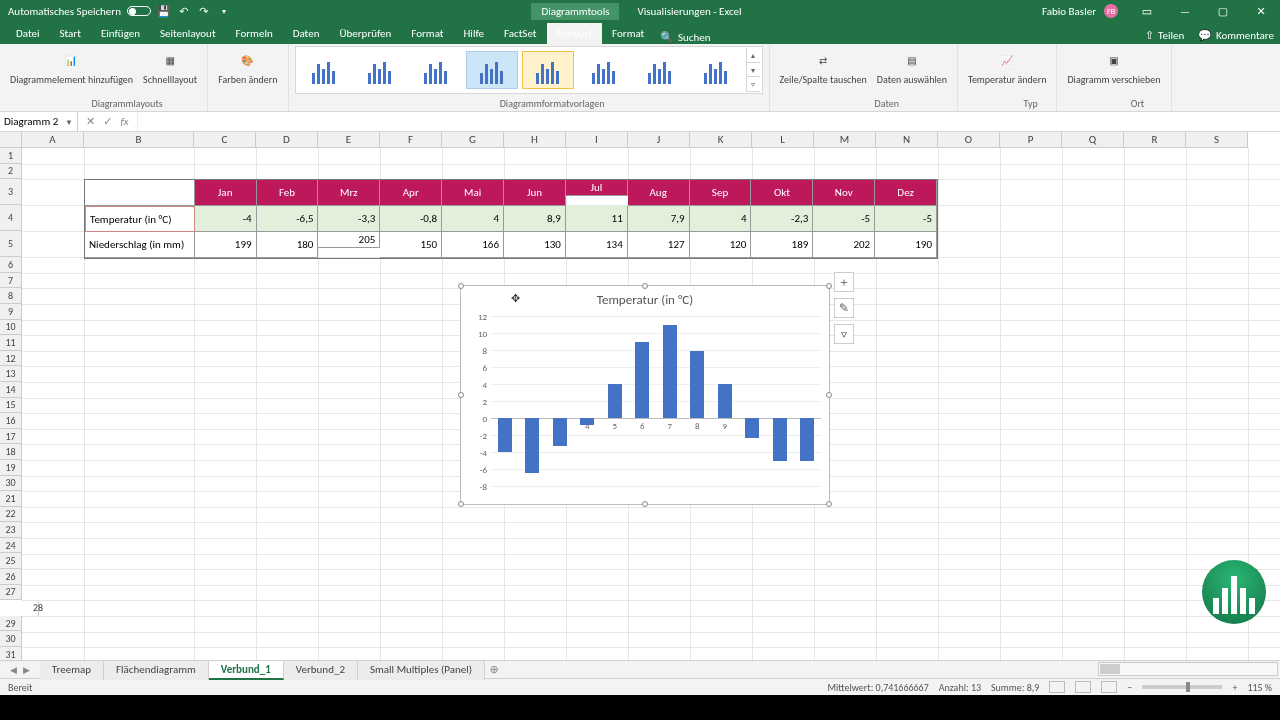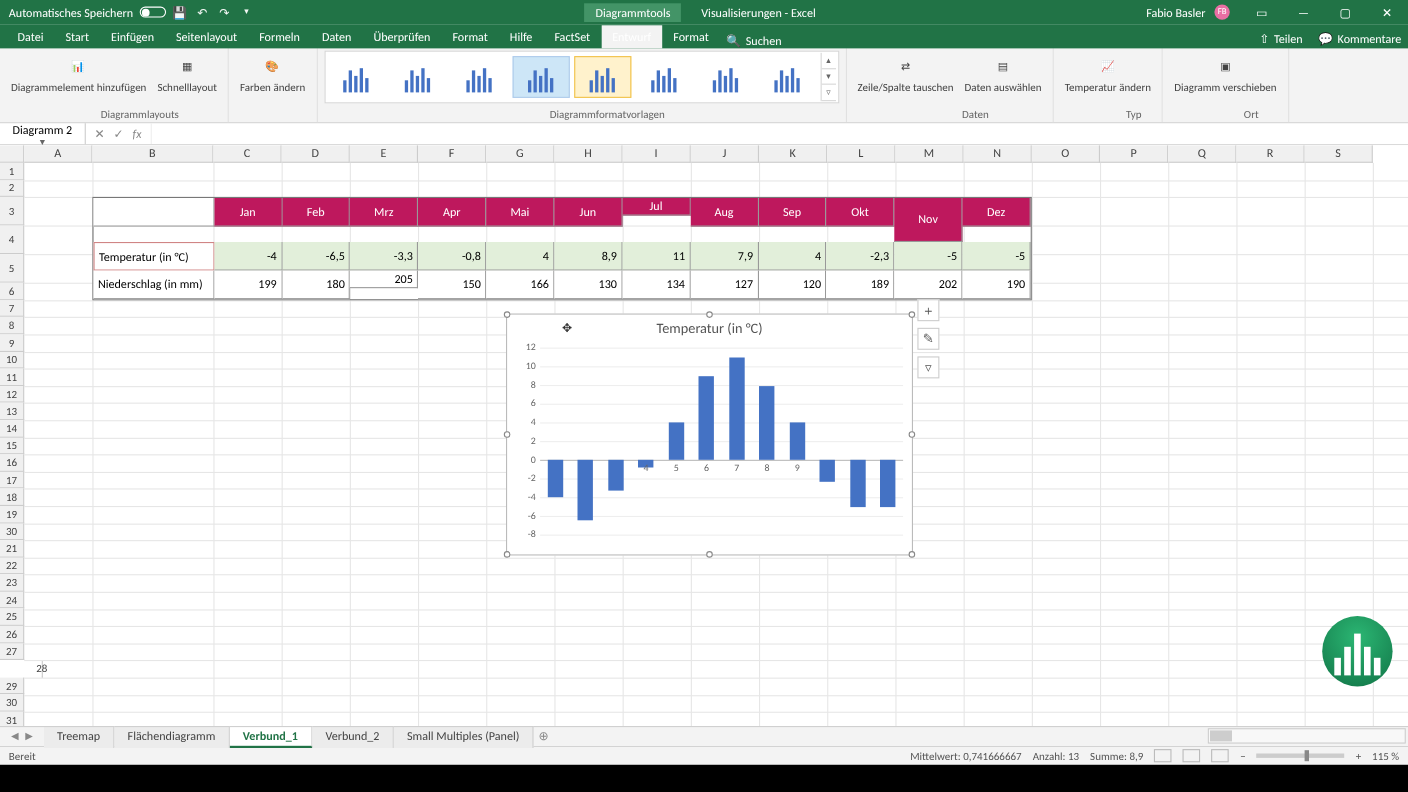--- a/index.html
+++ b/index.html
@@ -46,7 +46,7 @@
 
   
   .namebar { height: 20px; border-bottom: 1px solid #d6d6d6; display: flex; align-items: stretch; font-size: 11px; }
-  .namebox { width: 78px; border-right:1px solid #ccc; display:flex; align-items:center; padding:0 4px; justify-content:space-between;flex-direction:column; }
+  .namebox { width: 78px; border-right:1px solid #ccc; display:flex; align-items:center; padding:0 4px; justify-content:space-between; }
   .namebox .dd { font-size:8px; color:#666; }
   .fxicons { display:flex; align-items:center; gap:8px; padding:0 8px; color:#888; border-right:1px solid #eee; }
   .fxicons .fx { font-style: italic; font-size: 11px; }

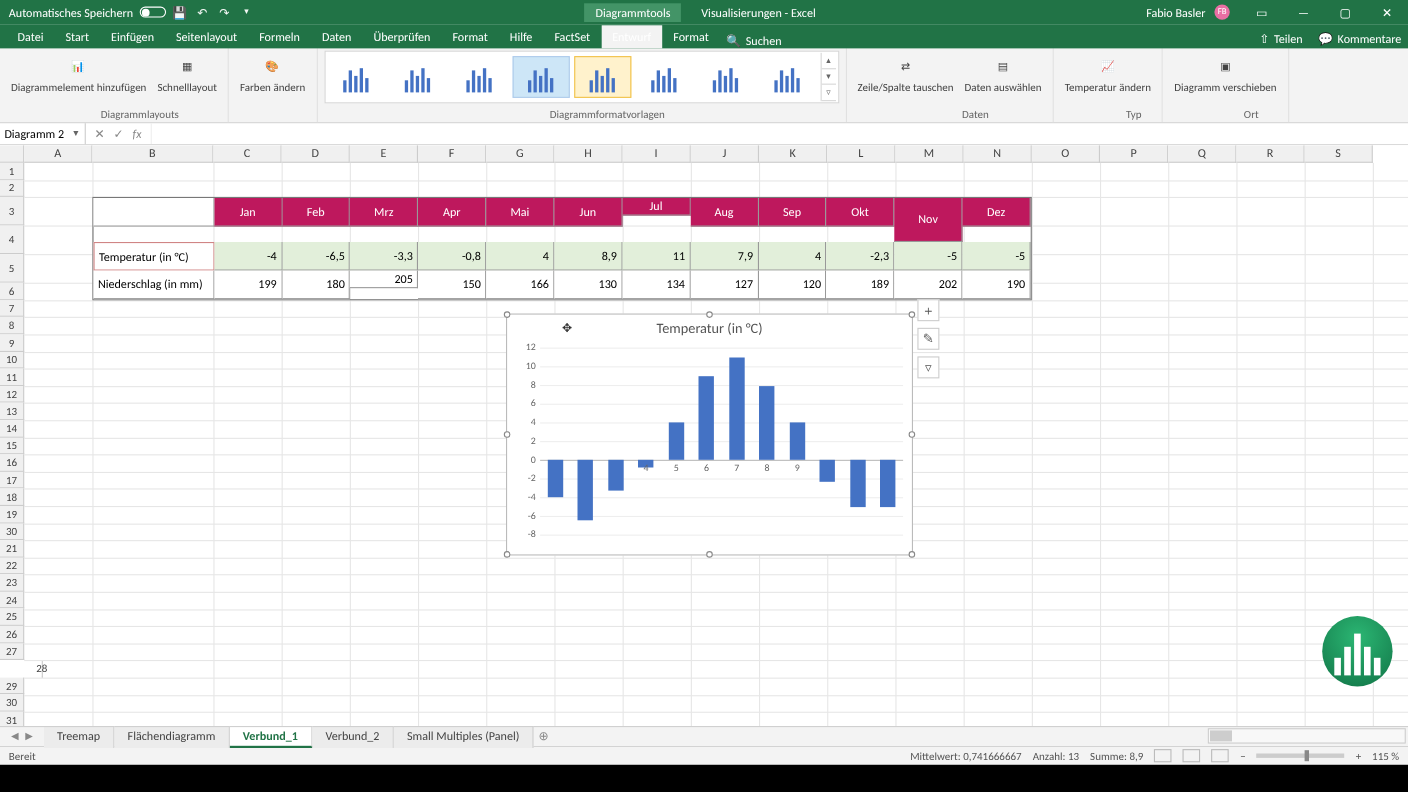--- a/index.html
+++ b/index.html
@@ -421,7 +421,7 @@
             <div class="dt-cell dt-hdr" style="width: 62px; height: 26px;">Aug</div>
             <div class="dt-cell dt-hdr" style="width: 62px; height: 26px;">Sep</div>
             <div class="dt-cell dt-hdr" style="width: 62px; height: 26px;">Okt</div>
-            <div class="dt-cell dt-hdr" style="width: 62px; height: 40px;">Nov</div>
+            <div class="dt-cell dt-hdr" style="width: 62px; height: 26px;">Nov</div>
             <div class="dt-cell dt-hdr" style="width: 62px; height: 26px;">Dez</div>
           </div>
           <div class="dt-row row4">

